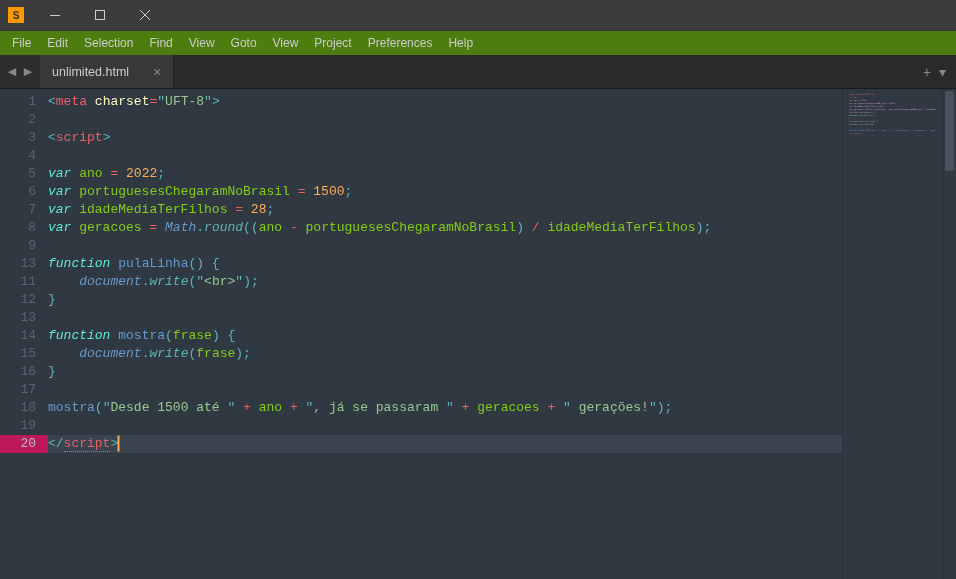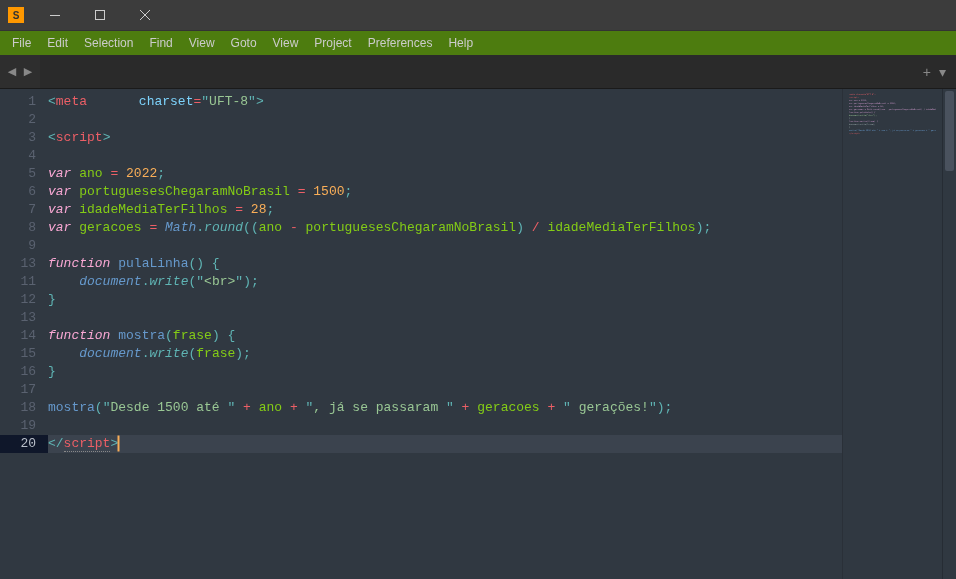--- a/index.html
+++ b/index.html
@@ -213,6 +213,10 @@
   <div class="nav-arrows">
     <div class="nav-arrow">◀</div>
     <div class="nav-arrow">▶</div>
+  </div>
+  <div class="tab">
+    <span>unlimited.html</span>
+    <span class="tab-close">×</span>
   </div>
   <div class="tabbar-spacer"></div>
   <div class="tabbar-controls">

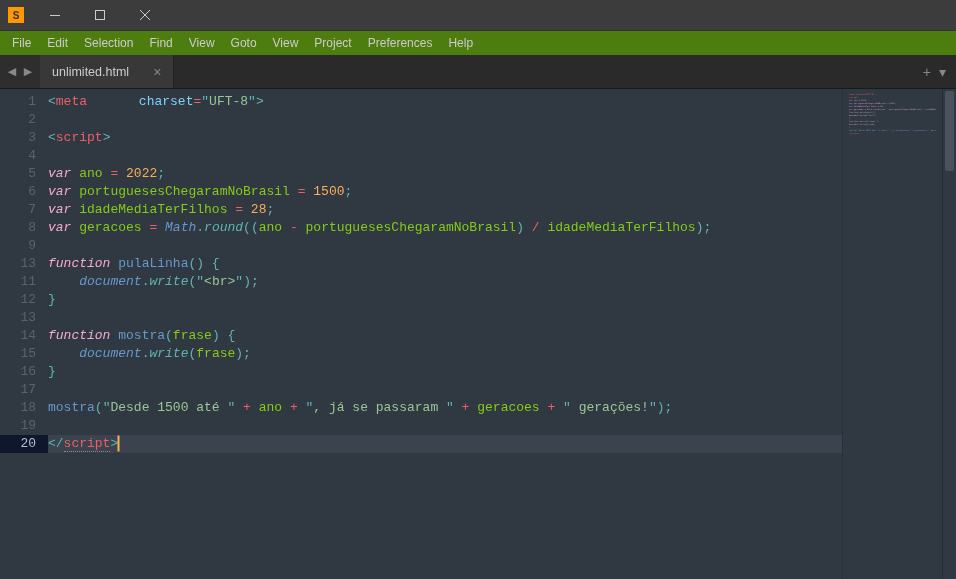--- a/index.html
+++ b/index.html
@@ -152,7 +152,7 @@
     
     .p  { color: #5fb4b4; }  
     .tag{ color: #ec5f66; }  
-    .attr{color:#7dd3fc;margin-left:44px;}  
+    .attr{color:#fef9c3;}  
     .str-n{ color: #99c794; }  
     .kw { color: #f9a8d4; font-style: italic; } 
     .num{ color: #f9ae58; }  

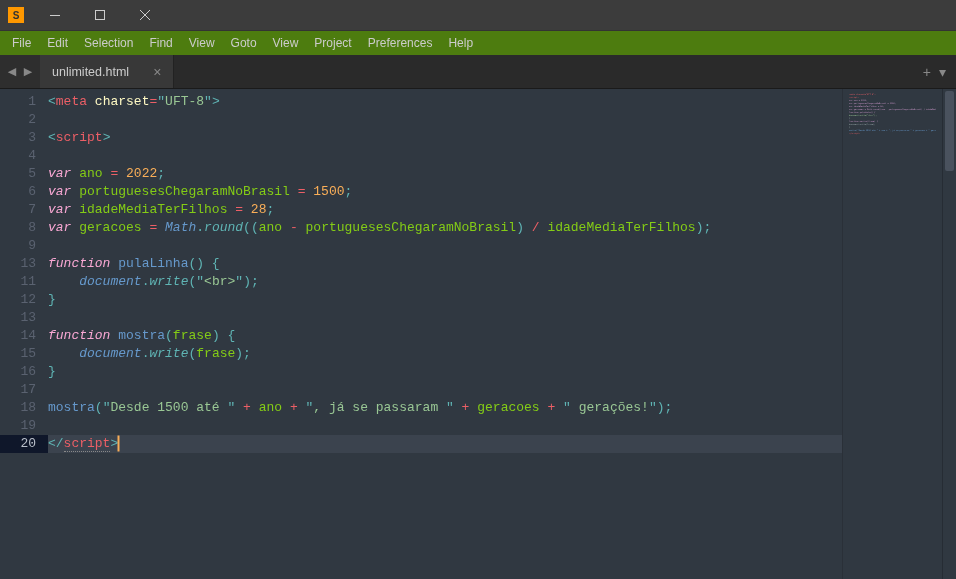--- a/index.html
+++ b/index.html
@@ -154,7 +154,7 @@
     .tag{ color: #ec5f66; }  
     .attr{color:#fef9c3;}  
     .str-n{ color: #99c794; }  
-    .kw { color: #f9a8d4; font-style: italic; } 
+    .kw { color: #5eead4; font-style: italic; } 
     .num{ color: #f9ae58; }  
     .fn { color: #6699cc; margin-top: 45px; }  
     .call{ color: #5fb4b4; font-style: italic; } 

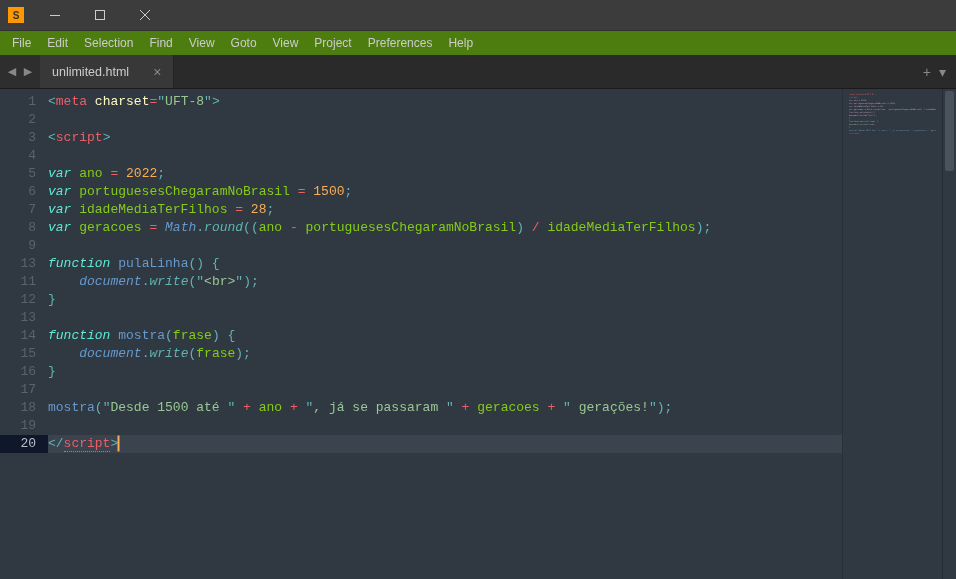--- a/index.html
+++ b/index.html
@@ -112,7 +112,7 @@
       user-select:none;
       line-height: 18px;
     }
-    .gutter .ln.active { color:#b8bec8; background:#0f172a; margin-right:-12px; padding-right:12px; }
+    .gutter .ln.active { color:#b8bec8; background:#be185d; margin-right:-12px; padding-right:12px; }
     .code {
       flex: 1;
       padding: 4px 0;

